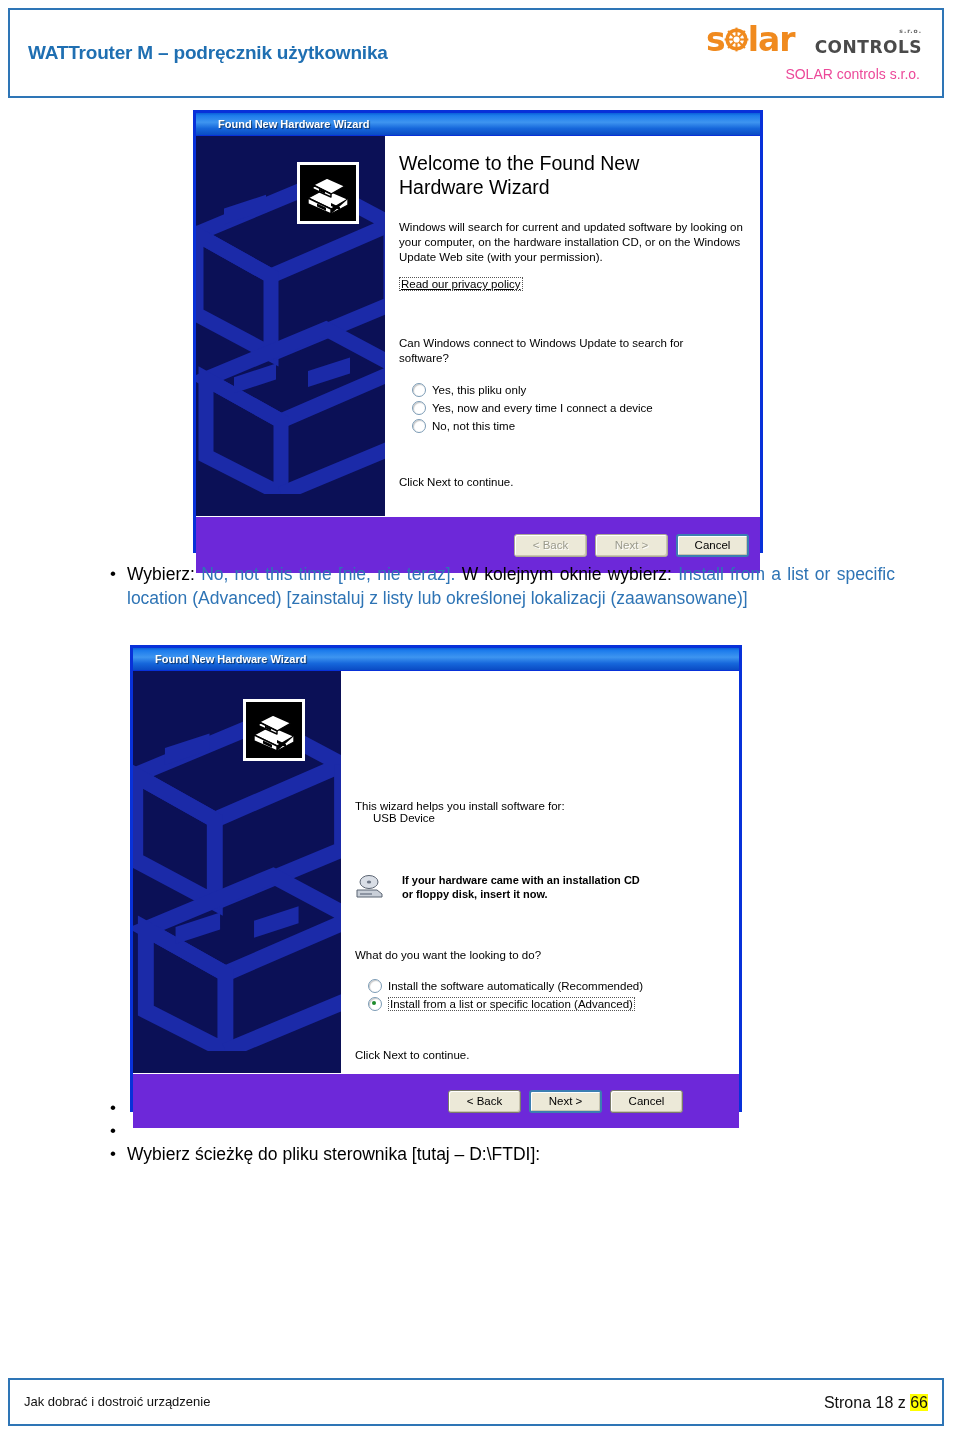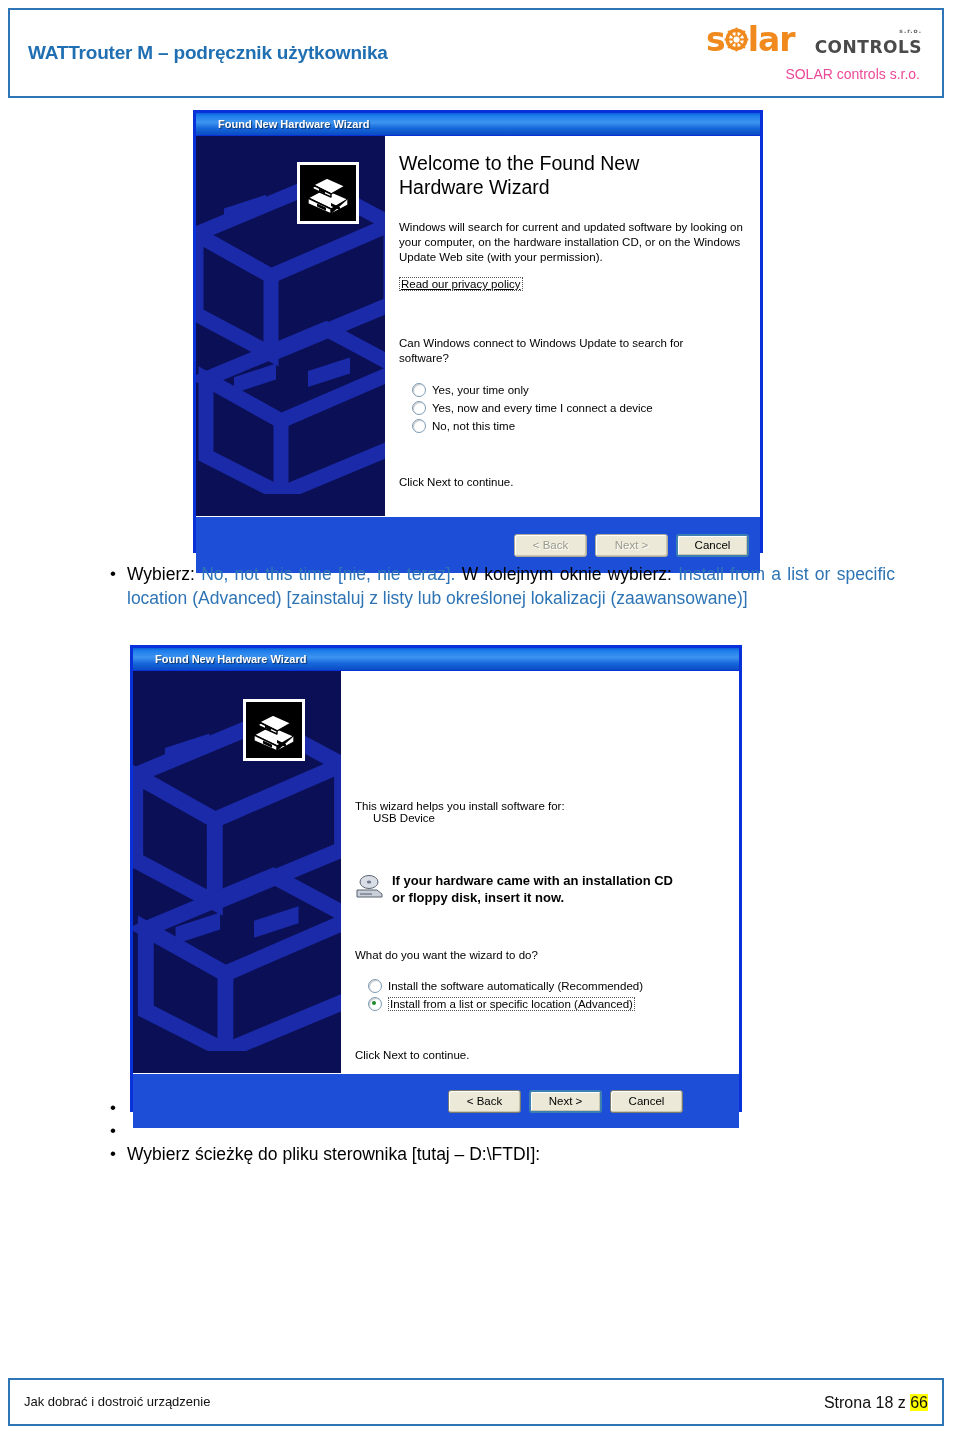--- a/index.html
+++ b/index.html
@@ -257,7 +257,7 @@
       <div style="position:absolute;left:27px;top:247px;">
         <div class="xp-radio-row">
           <span class="xp-radio"></span>
-          <span class="xp-radio-label">Yes, your time only</span>
+          <span class="xp-radio-label">Yes, this pliku only</span>
         </div>
         <div class="xp-radio-row">
           <span class="xp-radio"></span>

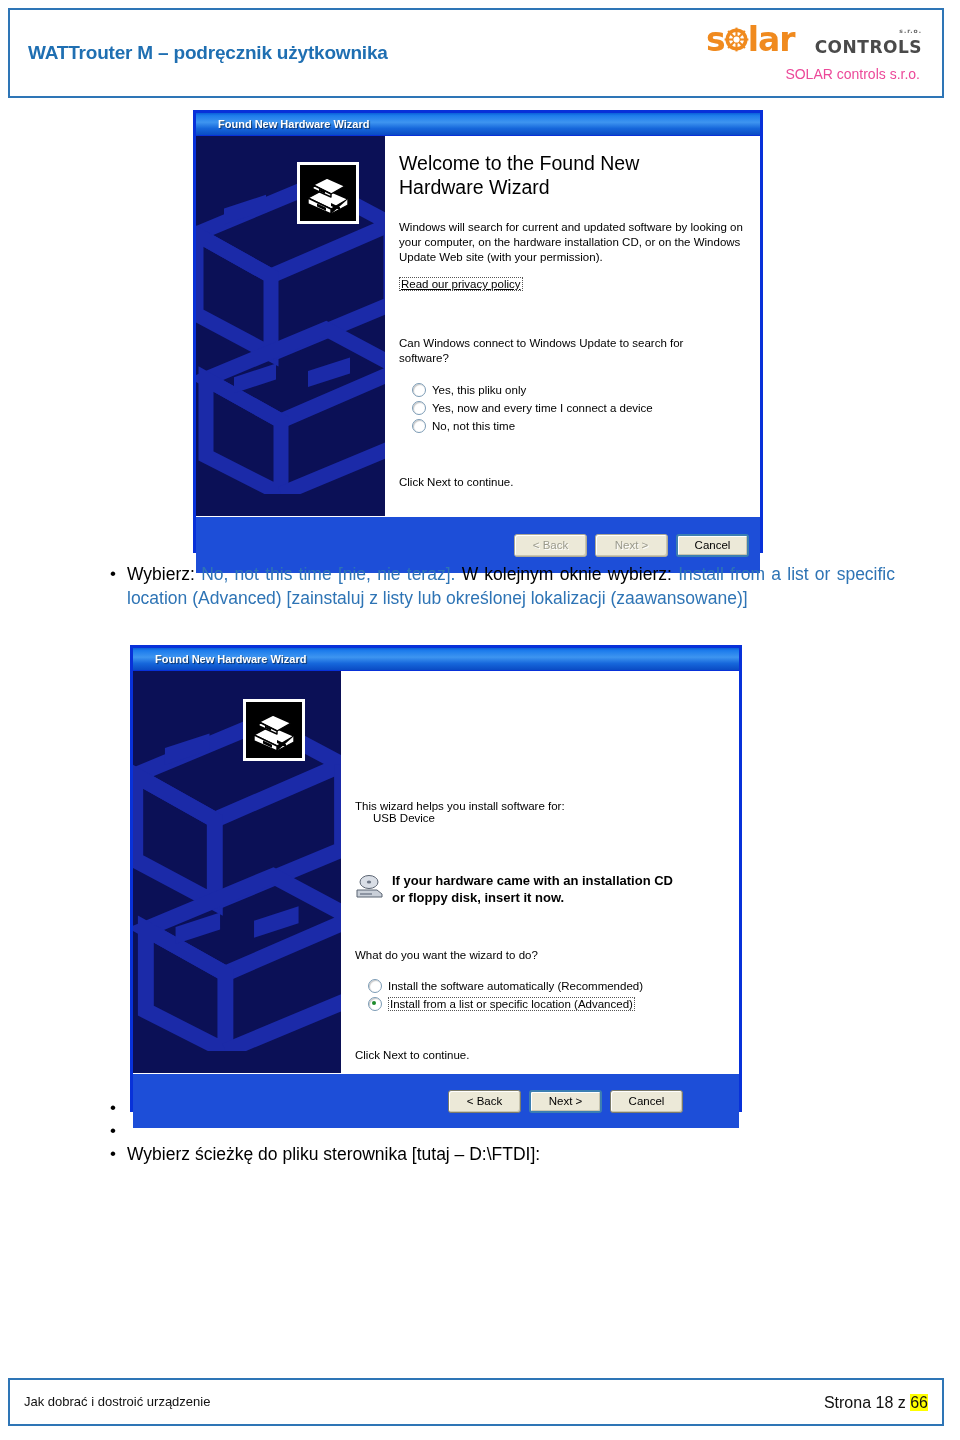--- a/index.html
+++ b/index.html
@@ -104,7 +104,7 @@
     text-decoration:underline;
   }
   .xp-footer{
-    background:#1d4ed8;display:flex;align-items:center;
+    background:#6d28d9;display:flex;align-items:center;
     justify-content:flex-end;box-sizing:border-box;
     border-top:1px solid #ffffff;
   }

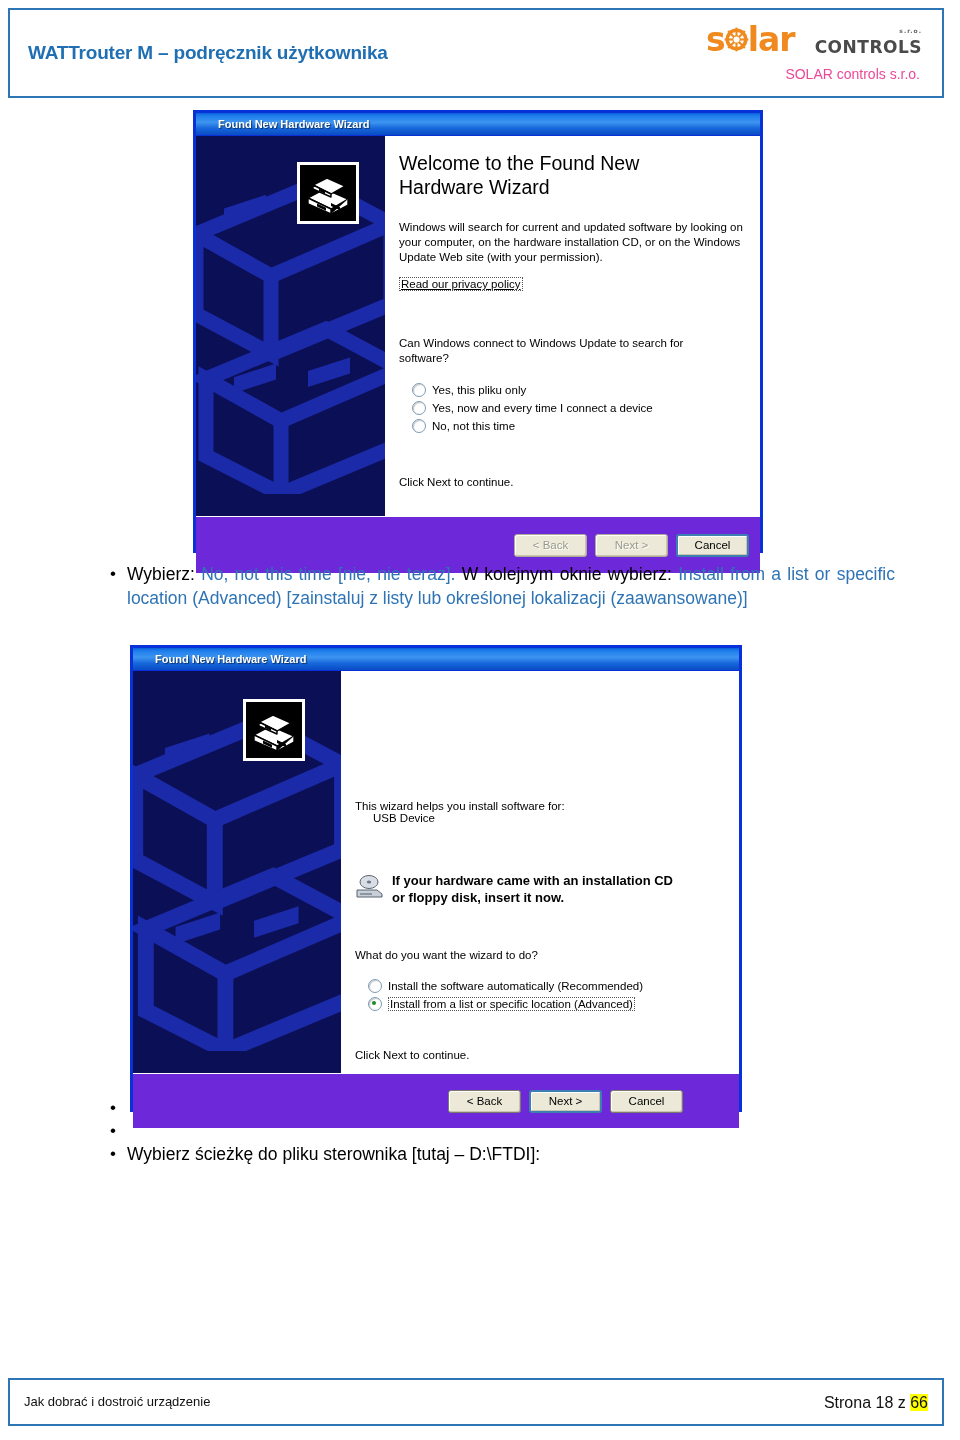--- a/index.html
+++ b/index.html
@@ -139,7 +139,7 @@
   .xp-radio-label.focus{border:1px dotted #555;padding:0 1px;}
 
   .cd-note{display:flex;align-items:flex-start;}
-  .cd-note-text{font-size:13px;font-weight:bold;color:#000;line-height:1.3;margin-left:7px;}
+  .cd-note-text{font-size:11px;font-weight:bold;color:#000;line-height:1.3;margin-left:17px;}
 
   
   .bullet-block{position:absolute;}

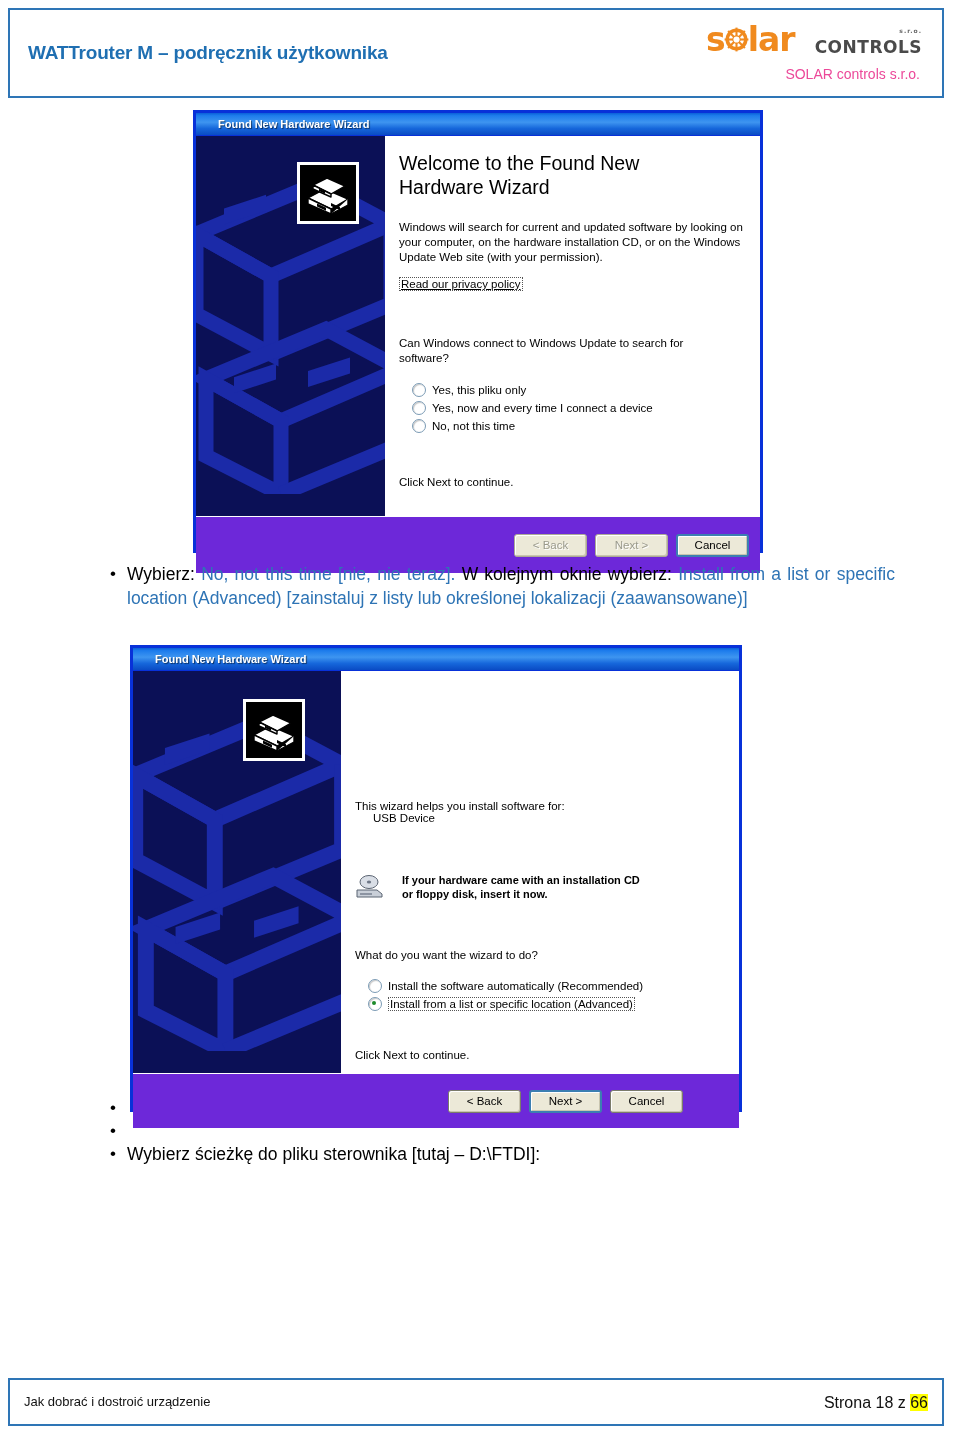--- a/index.html
+++ b/index.html
@@ -352,7 +352,7 @@
         </span>
       </div>
 
-      <div class="xp-p" style="position:absolute;left:14px;top:277px;">What do you want the wizard to do?</div>
+      <div class="xp-p" style="position:absolute;left:14px;top:277px;">What do you want the looking to do?</div>
 
       <div style="position:absolute;left:27px;top:308px;">
         <div class="xp-radio-row">

